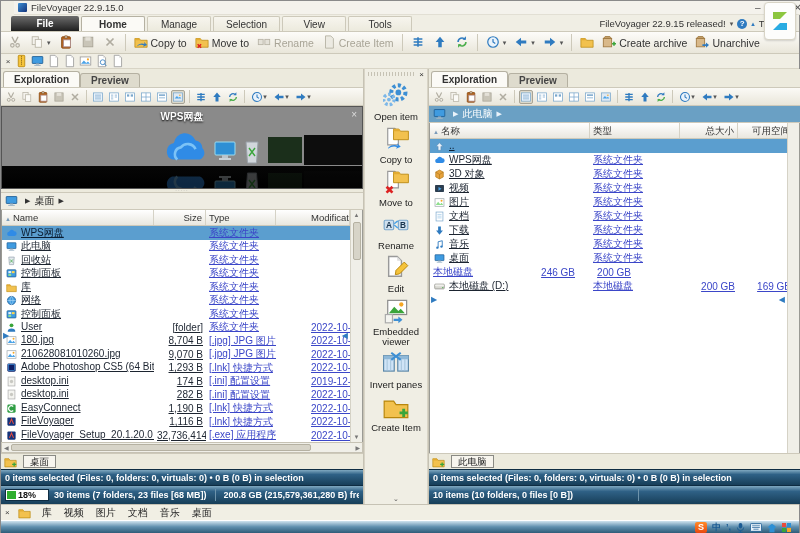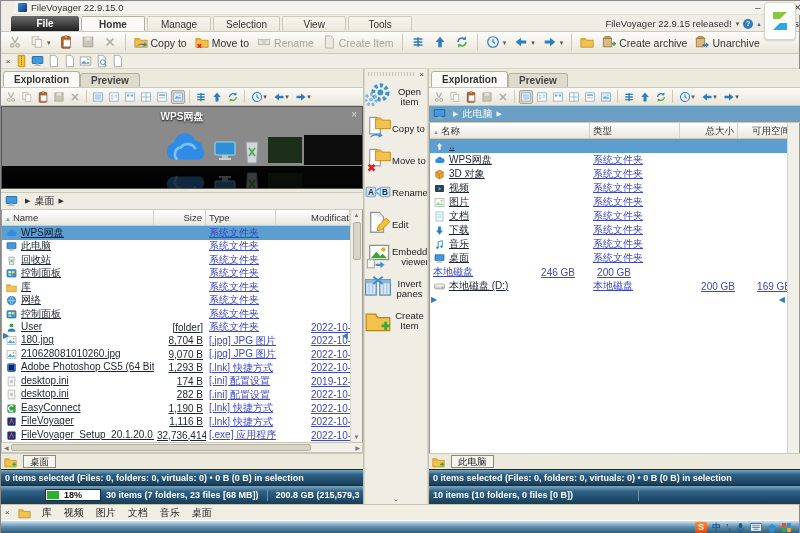--- a/index.html
+++ b/index.html
@@ -19,7 +19,7 @@
   .ftab { width:68px; height:15px; background:linear-gradient(180deg,#6c6c6c,#1f1f1f); color:#fff; font-weight:bold; text-align:center; line-height:15px; font-size:10px; border-radius:2px 2px 0 0; margin-left:10px; }
   .rtab { min-width:64px; padding:0 12px; height:15px; line-height:15px; text-align:center; font-size:10px; color:#333; border:1px solid #cdc9ba; border-bottom:none; border-radius:2px 2px 0 0; margin-left:2px; background:linear-gradient(180deg,#f7f5ee,#eceadd); }
   .rtab.active { background:#fbfaf6; font-weight:bold; border-color:#b5b1a2; }
-  .tabrow-right { margin-left:auto; display:flex; align-items:center; gap:4px; font-size:9.5px; color:#333; height:15px; }
+  .tabrow-right { margin-left:auto; display:flex; align-items:center; gap:4px; padding-right:6px; font-size:9.5px; color:#333; height:15px; }
   .helpdot { width:10px; height:10px; border-radius:50%; background:#2f7bc0; color:#fff; font-size:8px; text-align:center; line-height:10px; font-weight:bold; }
   .caret { font-size:7px; color:#555; }
   .caret.blue { color:#2f7bc0; }

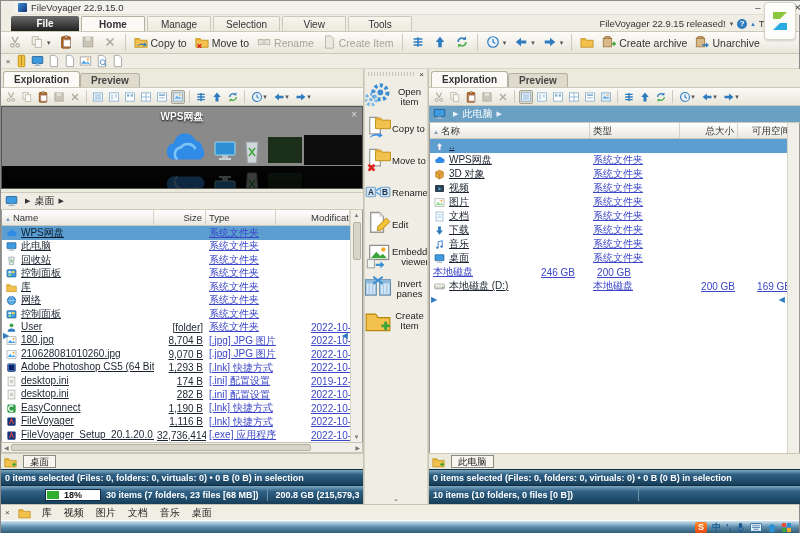--- a/index.html
+++ b/index.html
@@ -114,7 +114,7 @@
   .cb-head { width:100%; height:10px; display:flex; align-items:center; }
   .cb-grip { flex:1; height:4px; margin:0 3px; background:repeating-linear-gradient(90deg,#c6c2b4 0 1px,transparent 1px 3px); }
   .cb-x { font-size:8px; color:#333; padding-right:3px; }
-  .citem { display:flex; flex-direction:row; align-items:center; gap:1px; margin-top:4px; width:100%; }
+  .citem { display:flex; flex-direction:column; align-items:center; gap:1px; margin-top:4px; width:100%; }
   .citem .clabel { font-size:9.5px; color:#222; text-align:center; line-height:10px; }
   .cb-foot { margin-top:auto; font-size:7px; color:#555; padding-bottom:1px; }
 

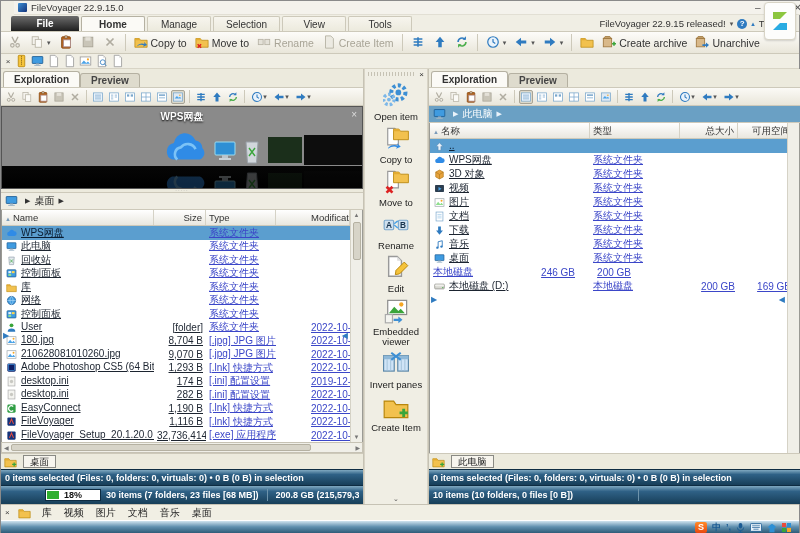--- a/index.html
+++ b/index.html
@@ -102,7 +102,7 @@
   .pstatus.s1 { height:16px; }
   .pstatus.s2 { height:19px; gap:5px; }
   .statsep { width:1px; height:12px; background:#6d93ab; margin:0 3px; flex:none; }
-  .progress { width:56px; height:12px; background:#fff; border:1px solid #0e2c42; position:relative; flex:none;margin-left:40px; }
+  .progress { width:44px; height:12px; background:#fff; border:1px solid #0e2c42; position:relative; flex:none; }
   .progress .fill { position:absolute; left:1px; top:1px; bottom:1px; width:22%; background:#2fae2f; }
   .progress .pct { position:absolute; left:0; top:0; width:100%; text-align:center; color:#111; font-size:9px; line-height:11px; font-weight:bold; }
   .ellip { overflow:hidden; white-space:nowrap; }

